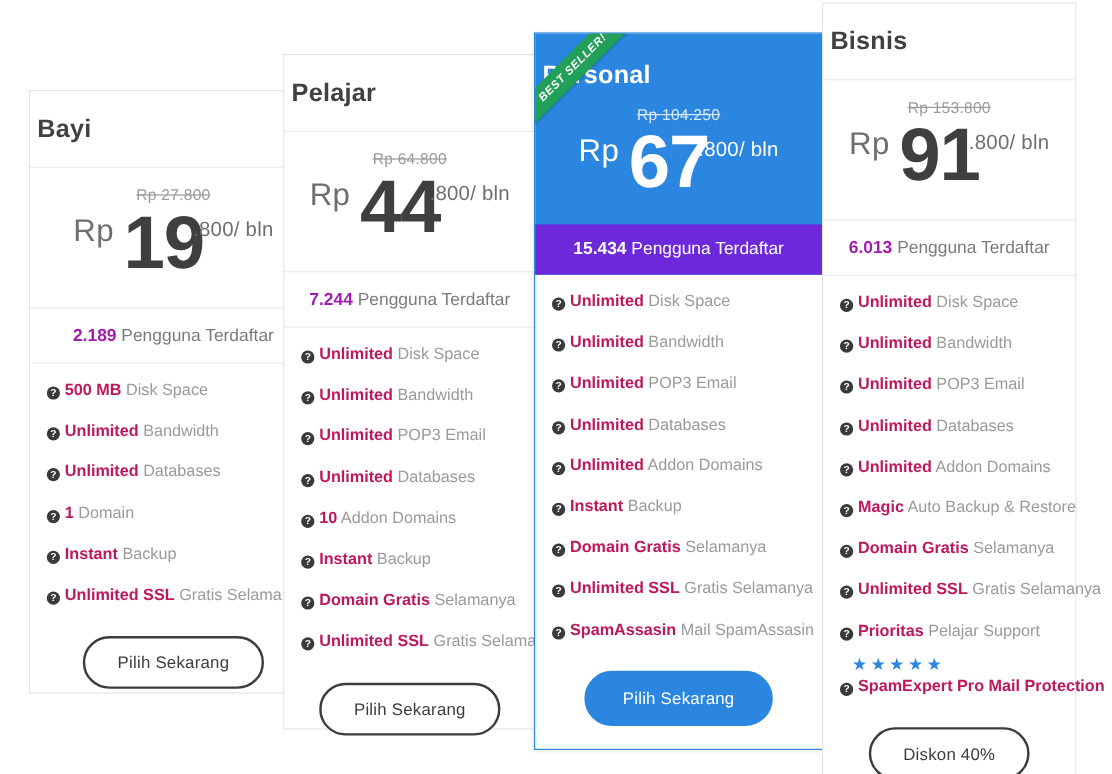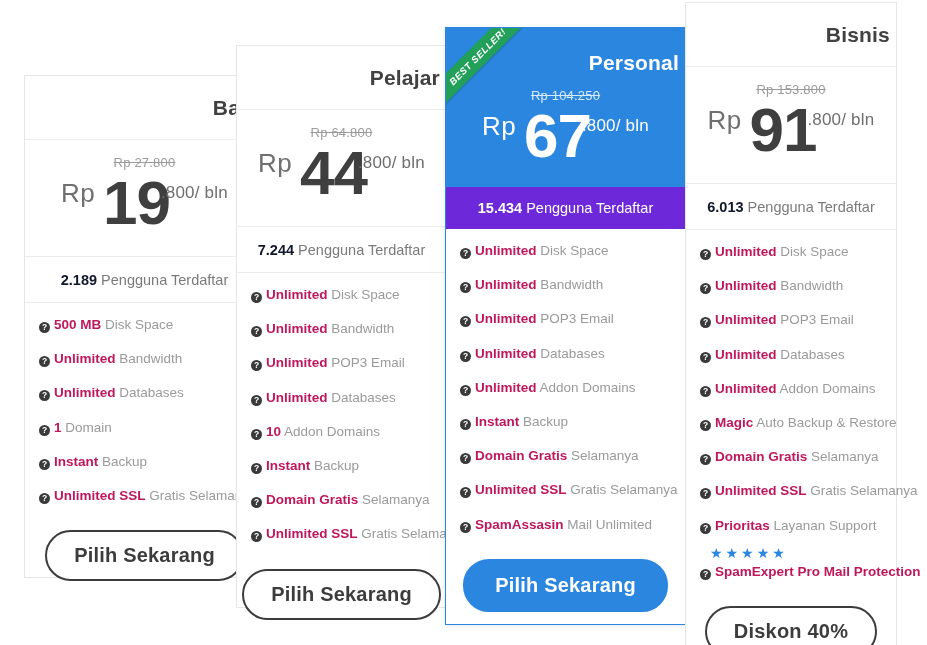--- a/index.html
+++ b/index.html
@@ -39,7 +39,7 @@
 
   
   .card-title {
-    text-align: right;
+    text-align: left;
     font-size: 21px;
     font-weight: bold;
     color: #414141;

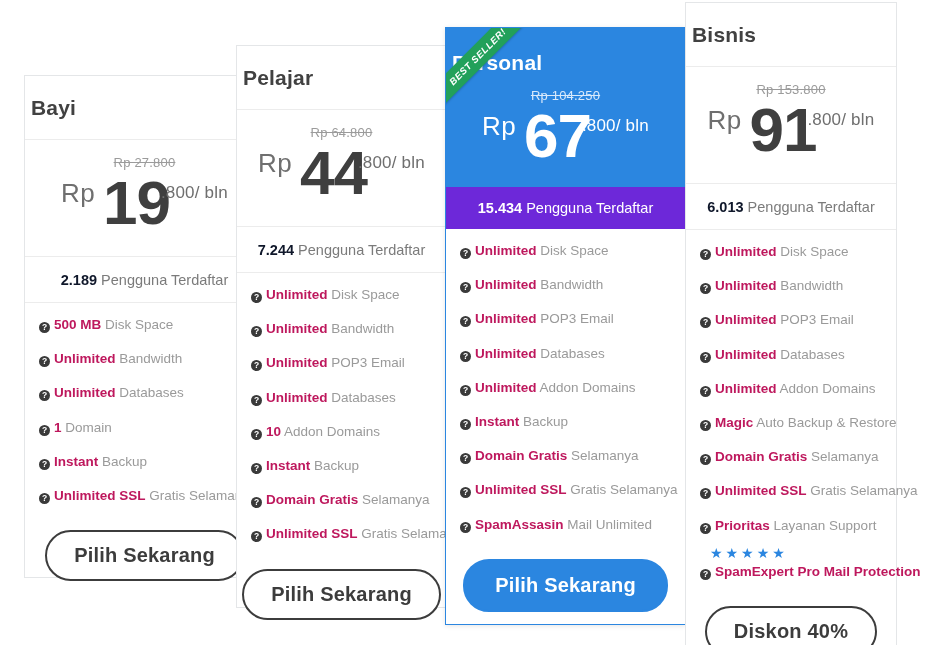--- a/index.html
+++ b/index.html
@@ -129,7 +129,7 @@
     box-sizing: border-box;
   }
   .users-band b {
-    color: #0f172a;
+    color: #a21caf;
     font-weight: bold;
   }
   .featured .users-band {

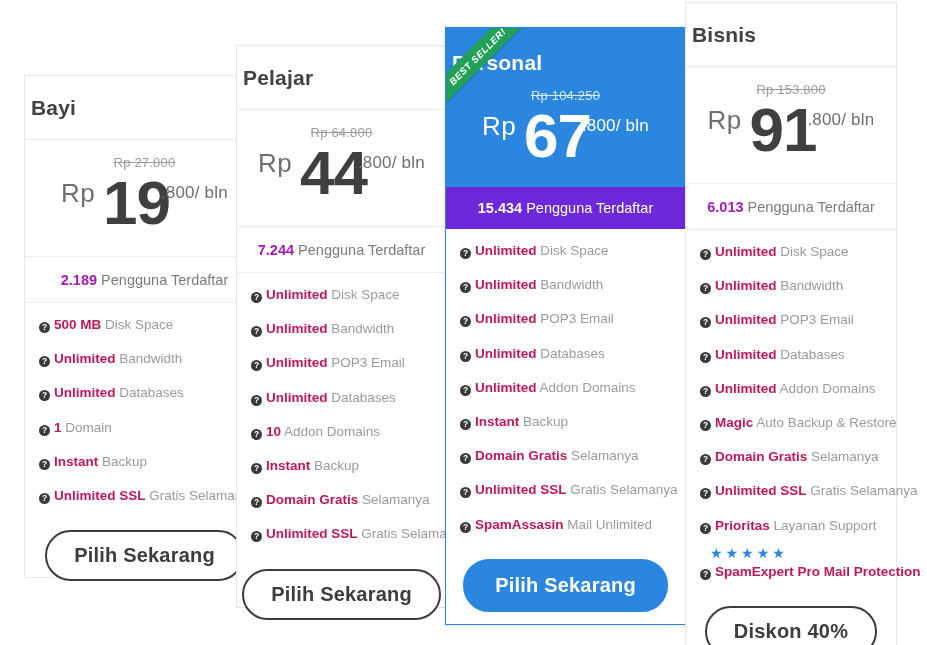--- a/index.html
+++ b/index.html
@@ -319,7 +319,7 @@
         <li class="feature"><span class="qicon">?</span><span class="fbold">Instant</span> <span>Backup</span></li>
         <li class="feature"><span class="qicon">?</span><span class="fbold">Domain Gratis</span> <span>Selamanya</span></li>
         <li class="feature"><span class="qicon">?</span><span class="fbold">Unlimited SSL</span> <span>Gratis Selamanya</span></li>
-        <li class="feature"><span class="qicon">?</span><span class="fbold">SpamAssasin</span> <span>Mail Unlimited</span></li>
+        <li class="feature"><span class="qicon">?</span><span class="fbold">SpamAssasin</span> <span>Mail SpamAssasin</span></li>
       </ul>
       <div class="cta-wrap"><button class="cta primary">Pilih Sekarang</button></div>
     </div>

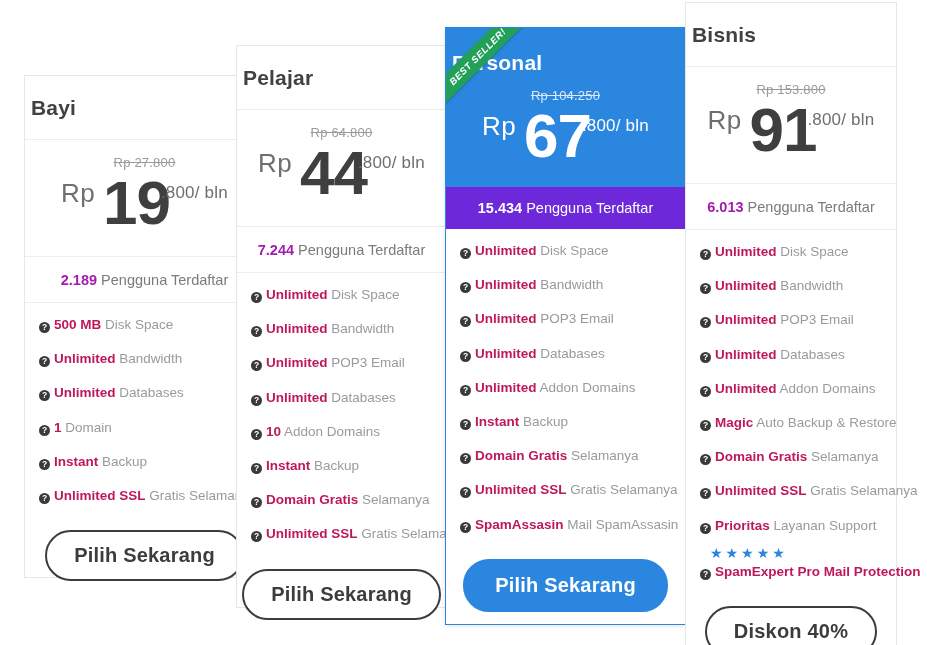--- a/index.html
+++ b/index.html
@@ -343,7 +343,7 @@
         <li class="feature"><span class="qicon">?</span><span class="fbold">Magic</span> <span>Auto Backup &amp; Restore</span></li>
         <li class="feature"><span class="qicon">?</span><span class="fbold">Domain Gratis</span> <span>Selamanya</span></li>
         <li class="feature"><span class="qicon">?</span><span class="fbold">Unlimited SSL</span> <span>Gratis Selamanya</span></li>
-        <li class="feature"><span class="qicon">?</span><span class="fbold">Prioritas</span> <span>Layanan Support</span></li>
+        <li class="feature"><span class="qicon">?</span><span class="fbold">Prioritas</span> <span>Pelajar Support</span></li>
         <div class="stars">★★★★★</div>
         <li class="feature"><span class="qicon">?</span><span class="fbold">SpamExpert Pro Mail Protection</span> <span></span></li>
       </ul>

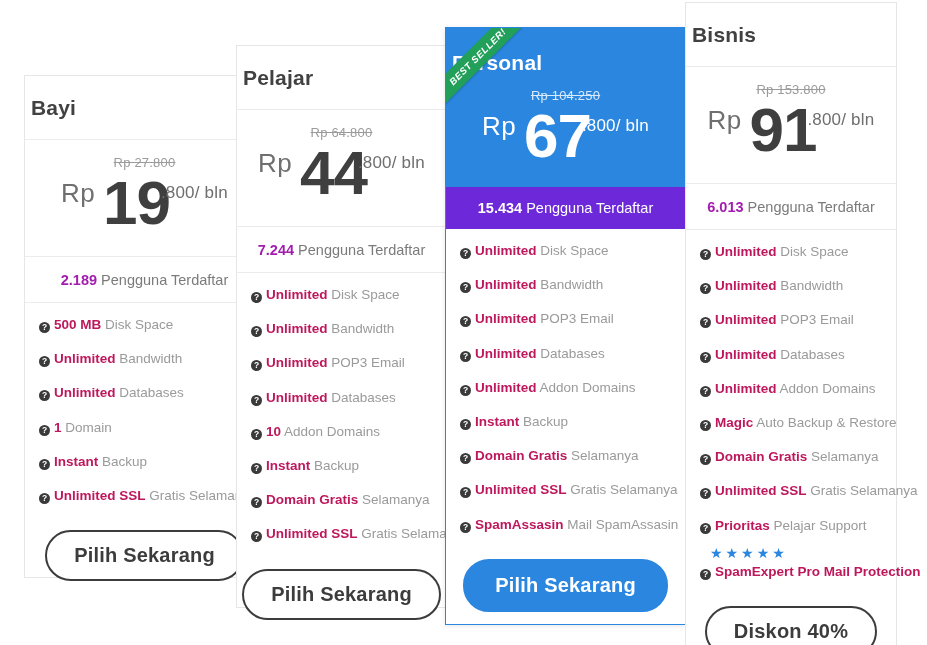--- a/index.html
+++ b/index.html
@@ -197,8 +197,8 @@
     border: 2px solid #3c3c3c;
     border-radius: 26px;
     padding: 12px 27px;
-    font-size: 20px;
-    font-weight: bold;
+    font-size: 14px;
+    font-weight: normal;
     color: #3c3c3c;
     background: #ffffff;
     cursor: pointer;

